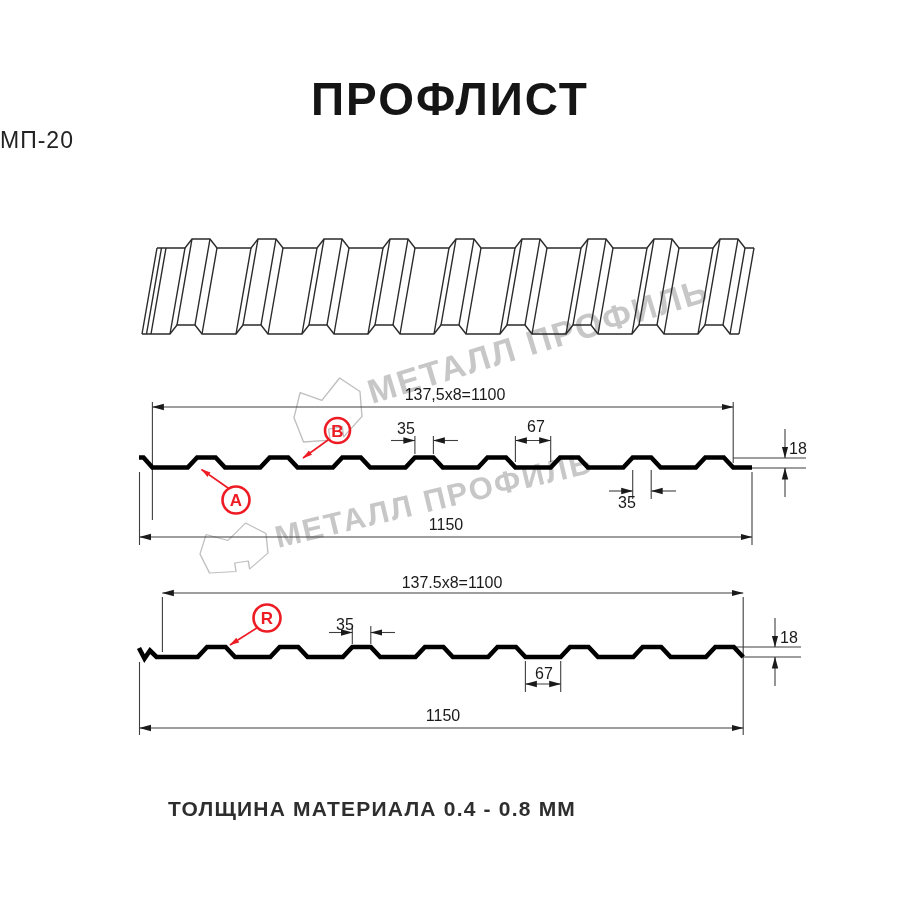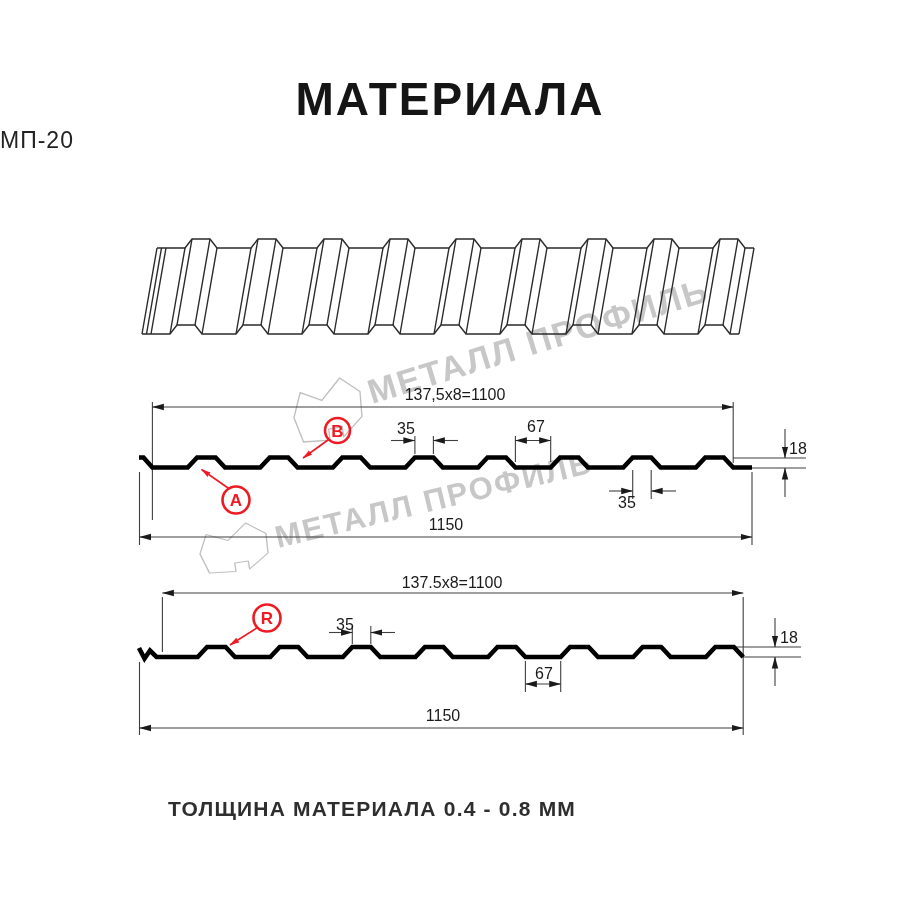--- a/index.html
+++ b/index.html
@@ -28,7 +28,7 @@
 
 <div class="canvas">
 
-  <div class="title">МАТЕРИАЛА</div>
+  <div class="title">ПРОФЛИСТ</div>
   <div class="subtitle">МП-20</div>
 
   <svg width="900" height="900" viewBox="0 0 900 900">

